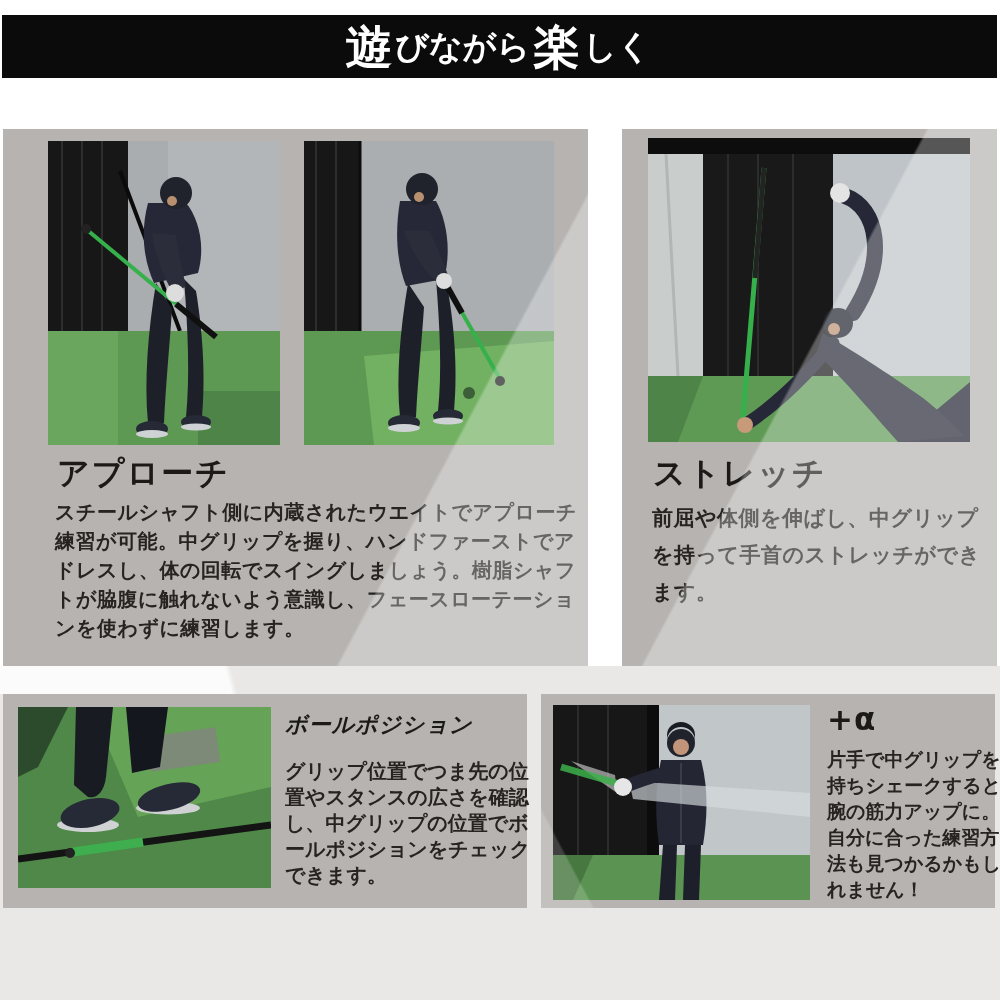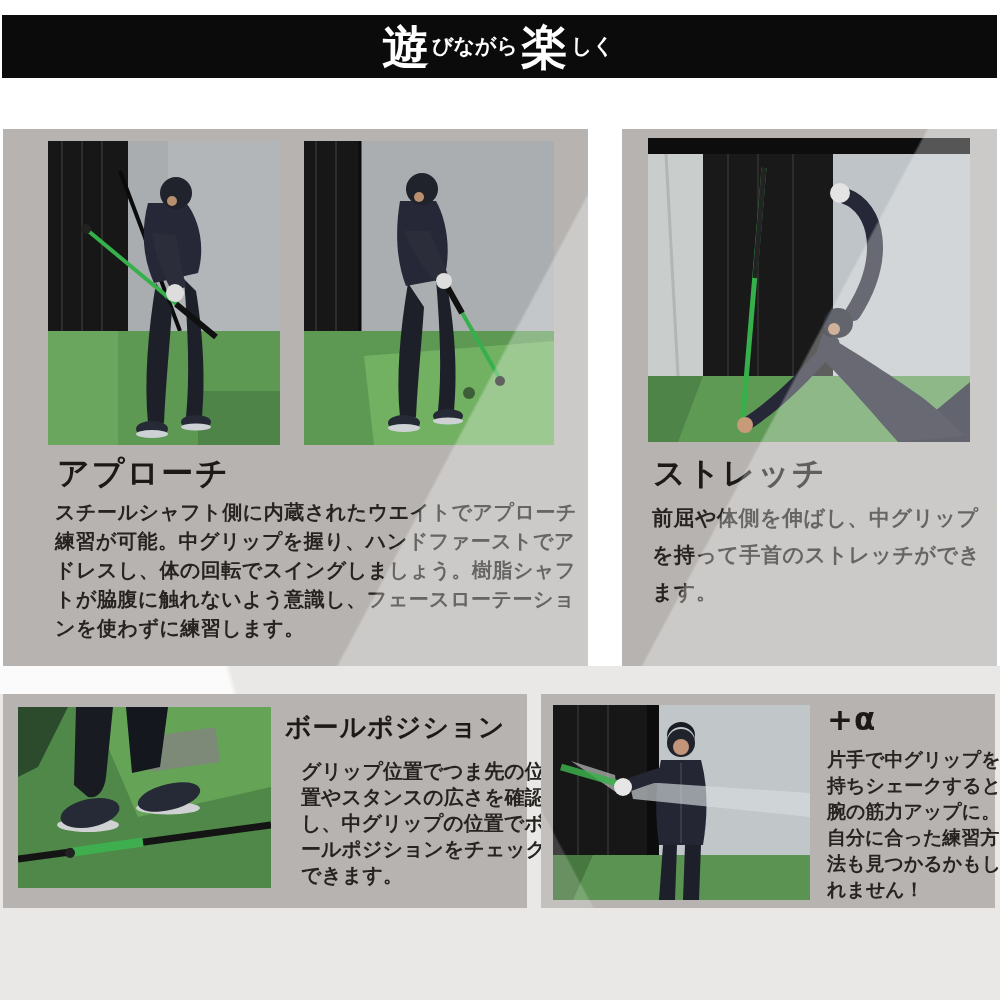--- a/index.html
+++ b/index.html
@@ -17,7 +17,7 @@
   .banner{position:absolute;left:2px;top:15px;width:995px;height:63px;background:#0b0b0b;
     display:flex;align-items:center;justify-content:center;color:#fff;}
   .t-lg{font-size:47px;font-weight:800;line-height:1;}
-  .t-sm{font-size:21px;font-weight:800;line-height:1;padding:0 3px;}
+  .t-sm{font-size:33px;font-weight:800;line-height:1;padding:0 3px;}
   
   .panel{position:absolute;background:#b6b3b0;}
   .panel::after{content:"";position:absolute;inset:0;pointer-events:none;}

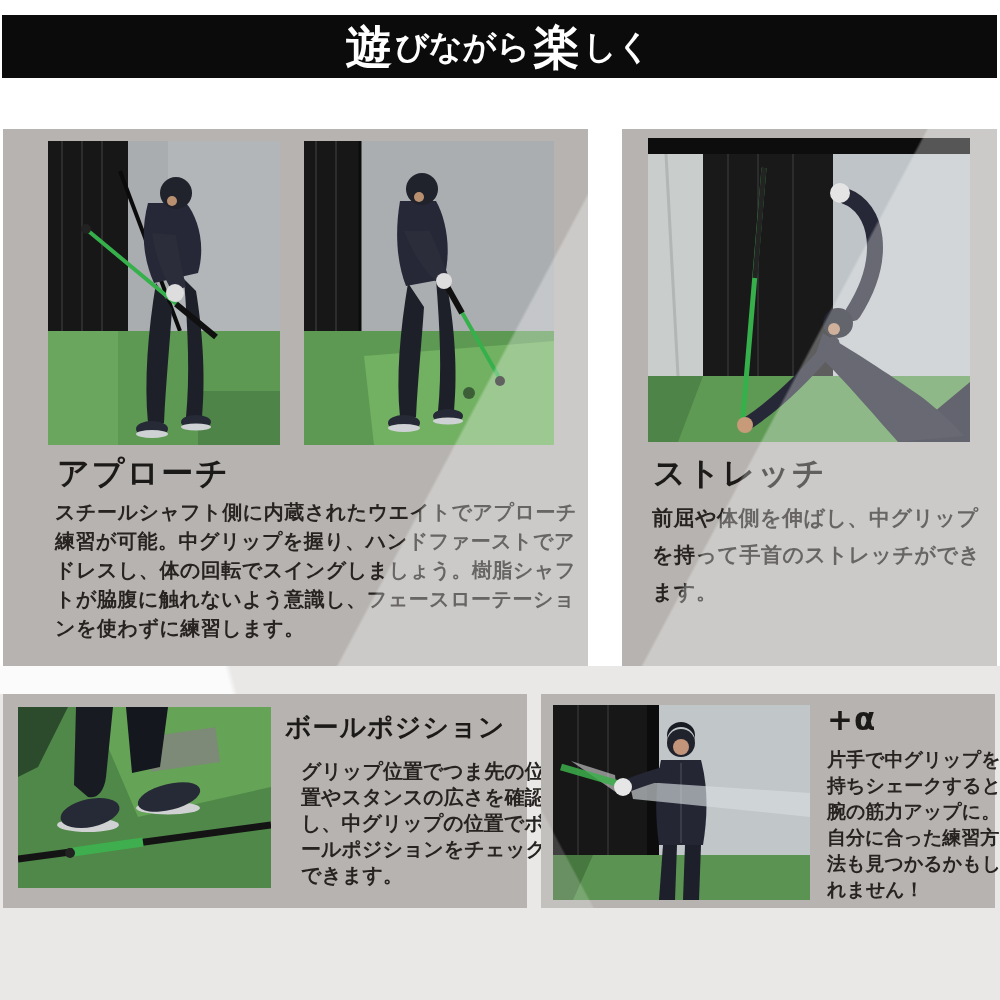--- a/index.html
+++ b/index.html
@@ -43,7 +43,7 @@
   .panel-approach p{left:52px;top:369px;width:535px;font-size:20px;line-height:29px;}
   .panel-stretch h2{left:31px;top:323px;font-size:32px;}
   .panel-stretch p{left:30px;top:371px;width:340px;font-size:21px;line-height:37px;}
-  .panel-ball h2{left:282px;top:16px;font-size:26px;letter-spacing:1px;}
+  .panel-ball h2{left:282px;top:16px;font-size:22px;letter-spacing:1px;font-style:italic;}
   .panel-ball p{left:298px;top:64px;width:248px;font-size:20px;line-height:26px;letter-spacing:0;}
   .panel-plus h2{left:286px;top:7px;font-size:31px;letter-spacing:1px;}
   .panel-plus p{left:286px;top:52px;width:178px;font-size:19px;line-height:26px;letter-spacing:0;}

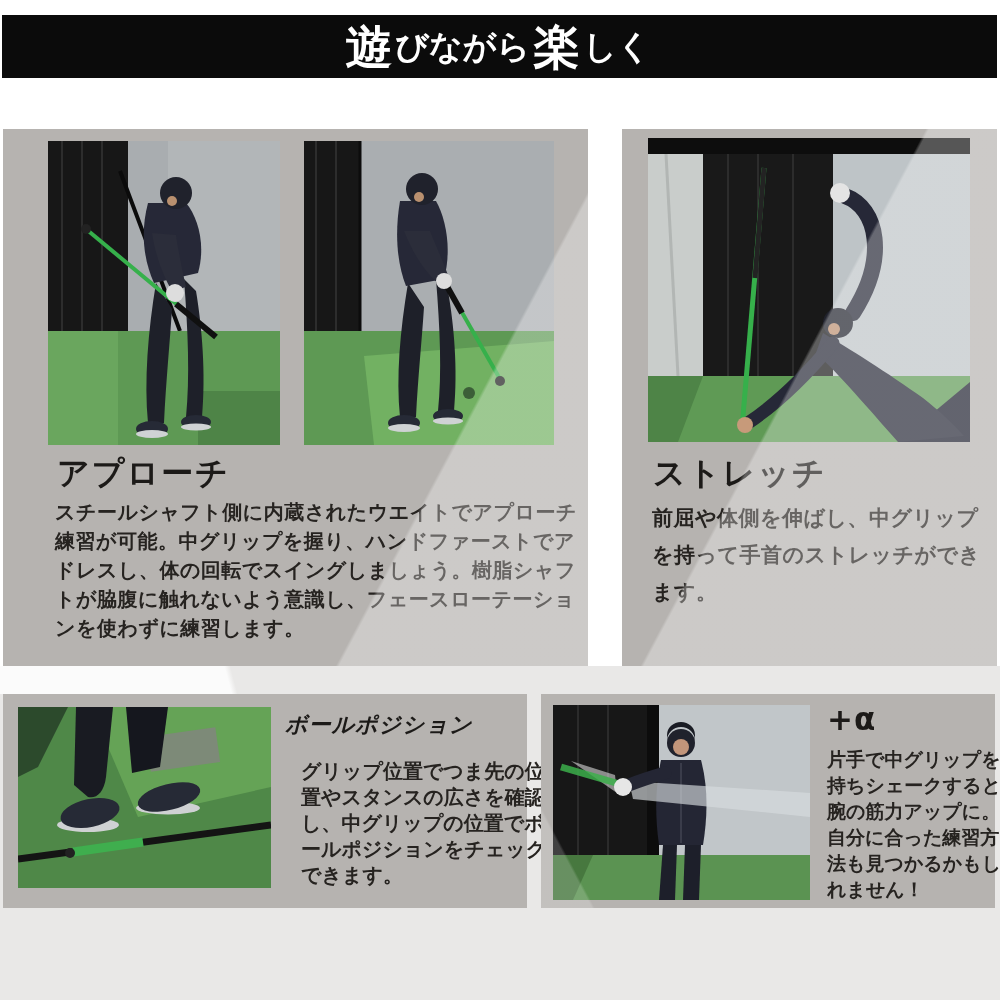--- a/index.html
+++ b/index.html
@@ -44,7 +44,7 @@
   .panel-stretch h2{left:31px;top:323px;font-size:32px;}
   .panel-stretch p{left:30px;top:371px;width:340px;font-size:21px;line-height:37px;}
   .panel-ball h2{left:282px;top:16px;font-size:22px;letter-spacing:1px;font-style:italic;}
-  .panel-ball p{left:298px;top:64px;width:248px;font-size:20px;line-height:26px;letter-spacing:0;}
+  .panel-ball p{left:282px;top:64px;width:248px;font-size:20px;line-height:26px;letter-spacing:0;}
   .panel-plus h2{left:286px;top:7px;font-size:31px;letter-spacing:1px;}
   .panel-plus p{left:286px;top:52px;width:178px;font-size:19px;line-height:26px;letter-spacing:0;}
 </style>

